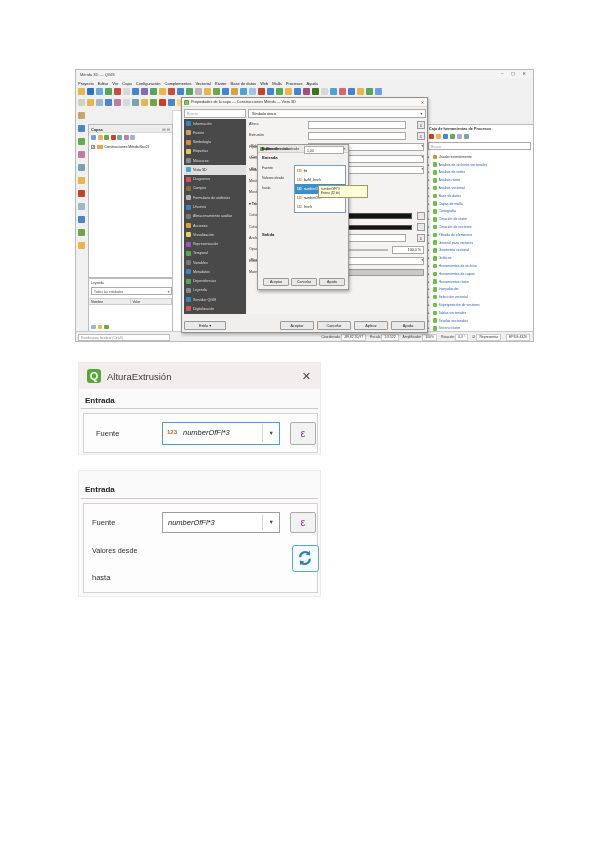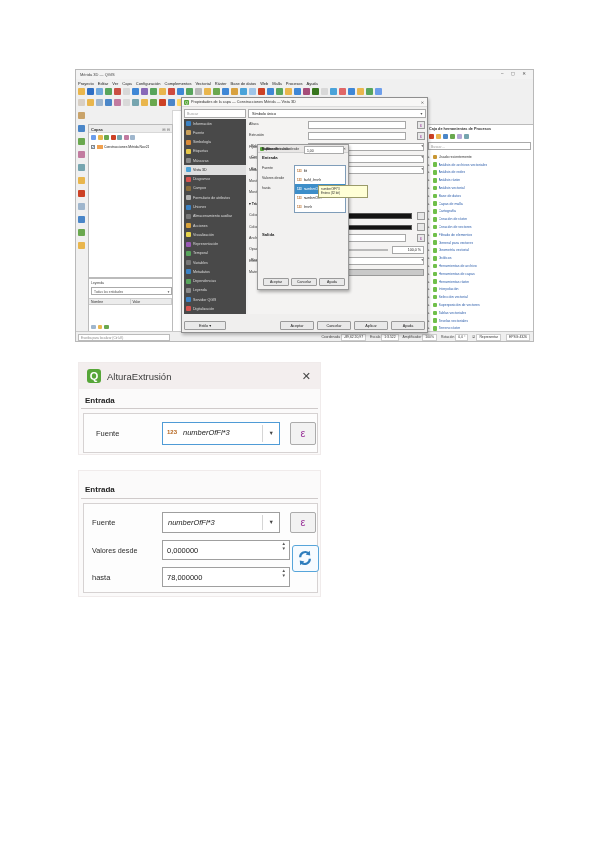--- a/index.html
+++ b/index.html
@@ -854,10 +854,6 @@
       <span class="epsbtn" style="left:206px; top:8px; width:26px; height:21px; line-height:19px">ε</span>
 
       <span class="flabel" style="left:8px; top:42px; font-size:7.2px">Valores desde</span>
-      <div class="spin" style="left:78px; top:36px; width:128px; height:20px">
-        <span class="sval">0,000000</span>
-        <span class="sarr"><span>▲</span><br><span>▼</span></span>
-      </div>
 
       <span class="flabel" style="left:8px; top:69px">hasta</span>
       <div class="spin" style="left:78px; top:63px; width:128px; height:20px">

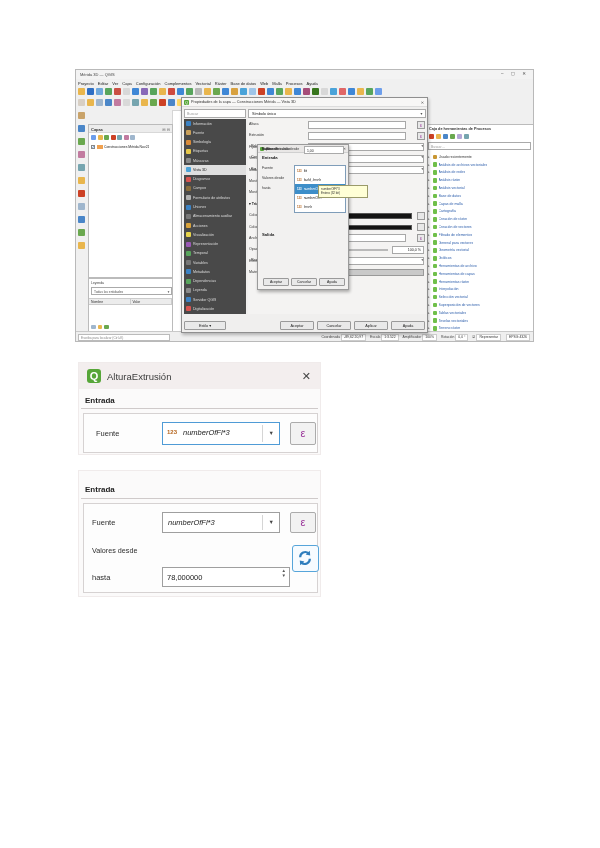--- a/index.html
+++ b/index.html
@@ -856,10 +856,6 @@
       <span class="flabel" style="left:8px; top:42px; font-size:7.2px">Valores desde</span>
 
       <span class="flabel" style="left:8px; top:69px">hasta</span>
-      <div class="spin" style="left:78px; top:63px; width:128px; height:20px">
-        <span class="sval">78,000000</span>
-        <span class="sarr"><span>▲</span><br><span>▼</span></span>
-      </div>
 
       <div class="refresh">
         <svg width="16" height="16" viewBox="0 0 16 16">

